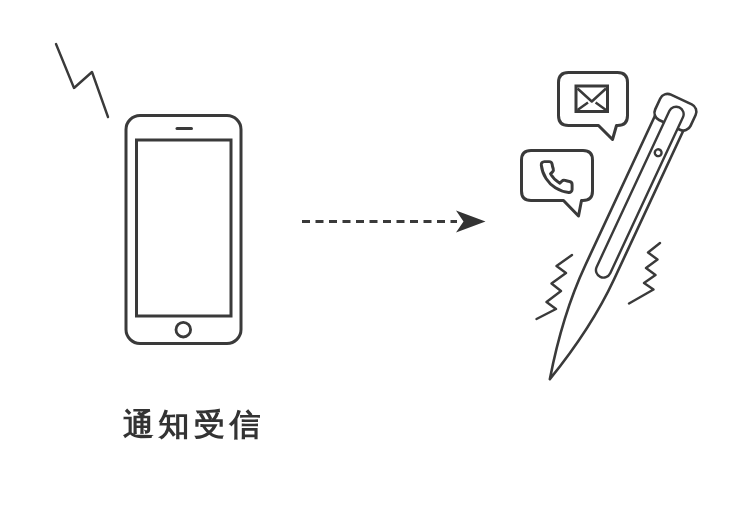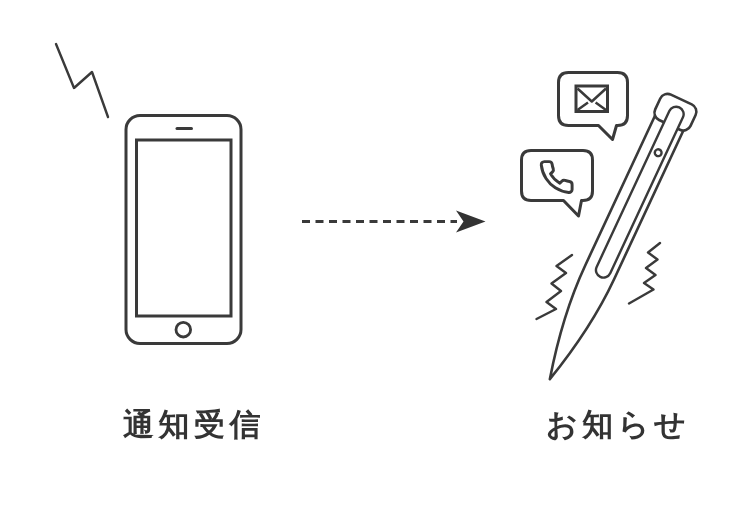--- a/index.html
+++ b/index.html
@@ -71,7 +71,6 @@
   </svg>
 
   <div class="caption left">通知受信</div>
-  <div class="caption right">お知らせ</div>
 </div>
 
 </body></html>

